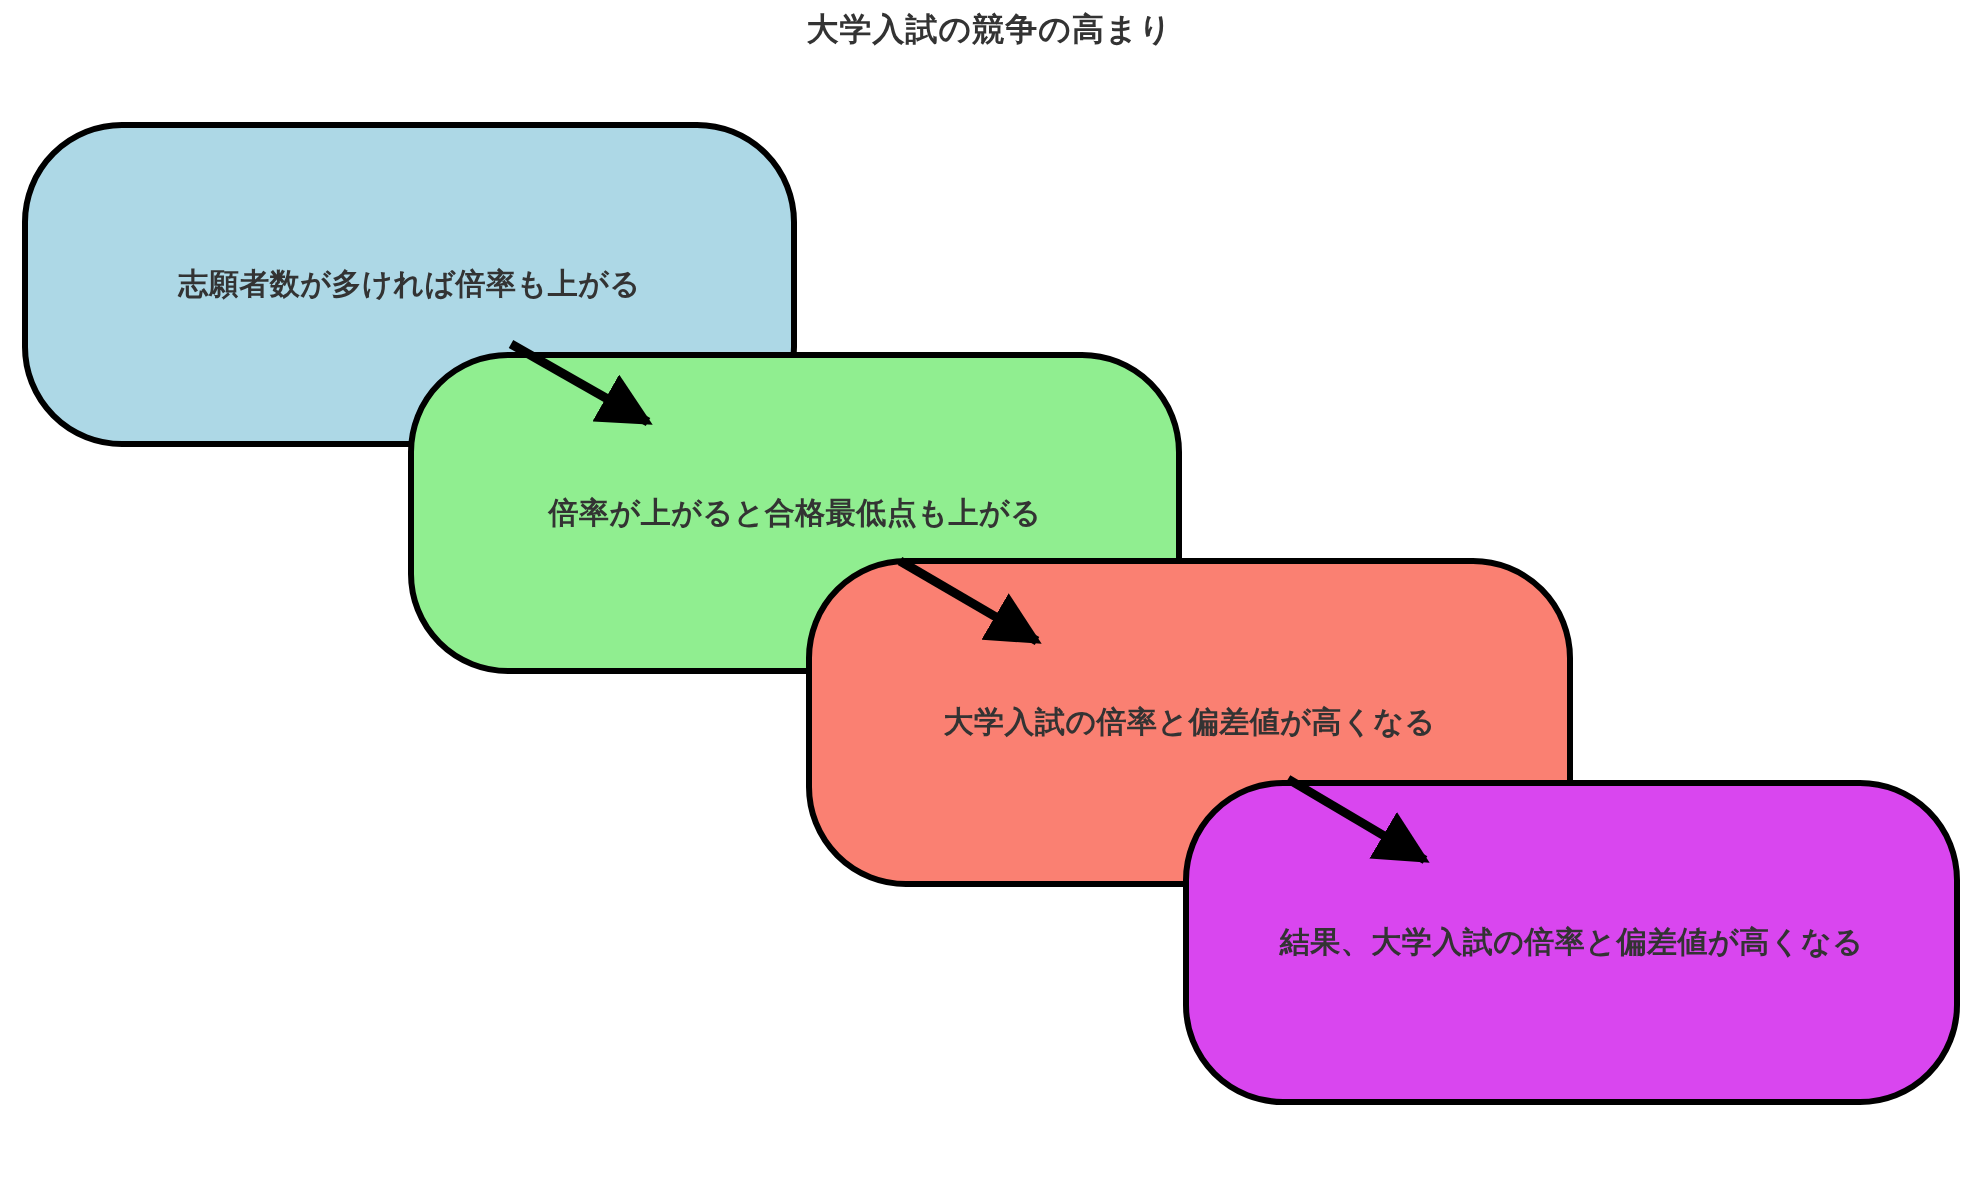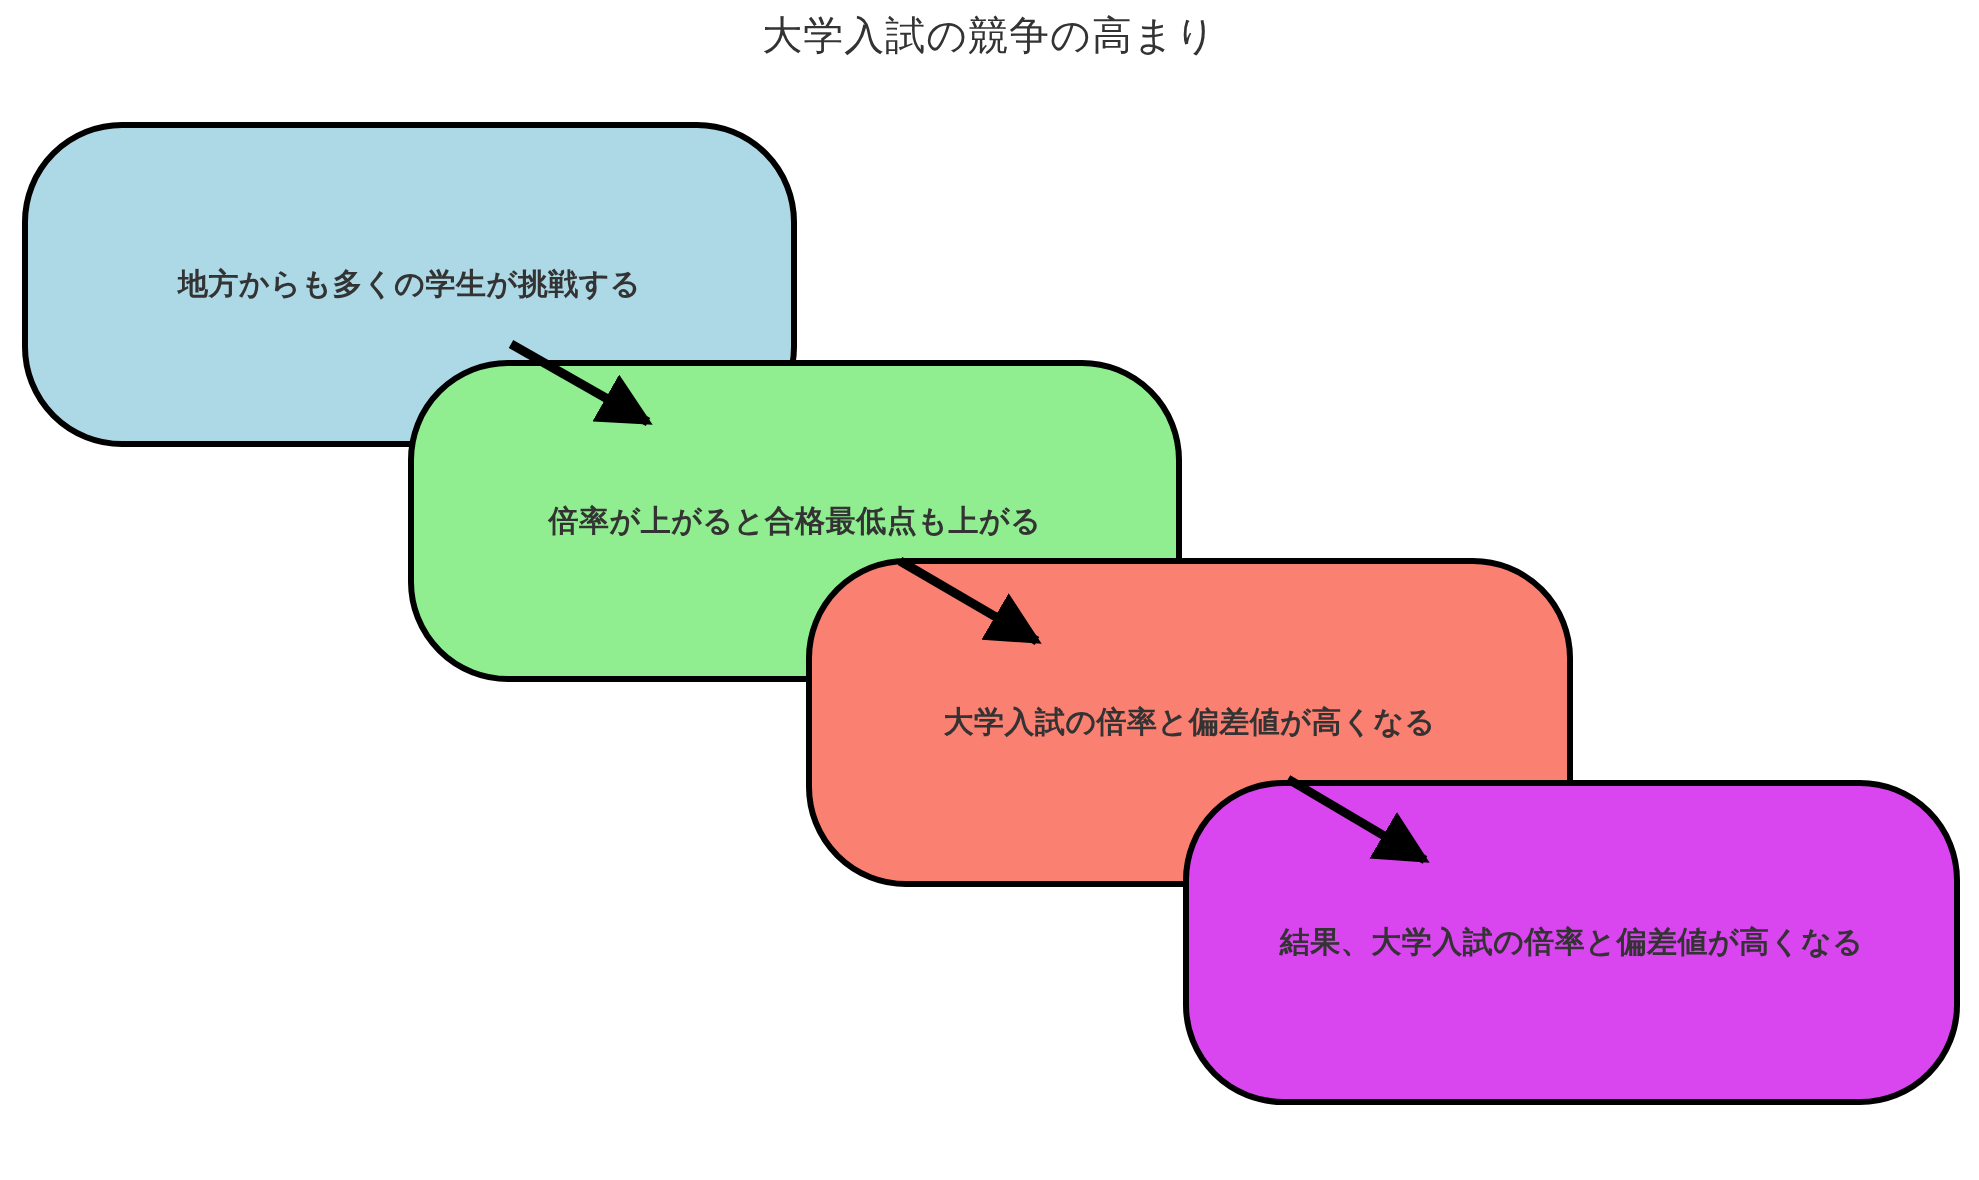--- a/index.html
+++ b/index.html
@@ -21,8 +21,8 @@
     top: 8px;
     width: 100%;
     text-align: center;
-    font-size: 40px;
-    font-weight: normal;
+    font-size: 32px;
+    font-weight: bold;
     color: #333333;
     margin: 0;
     letter-spacing: 1px;

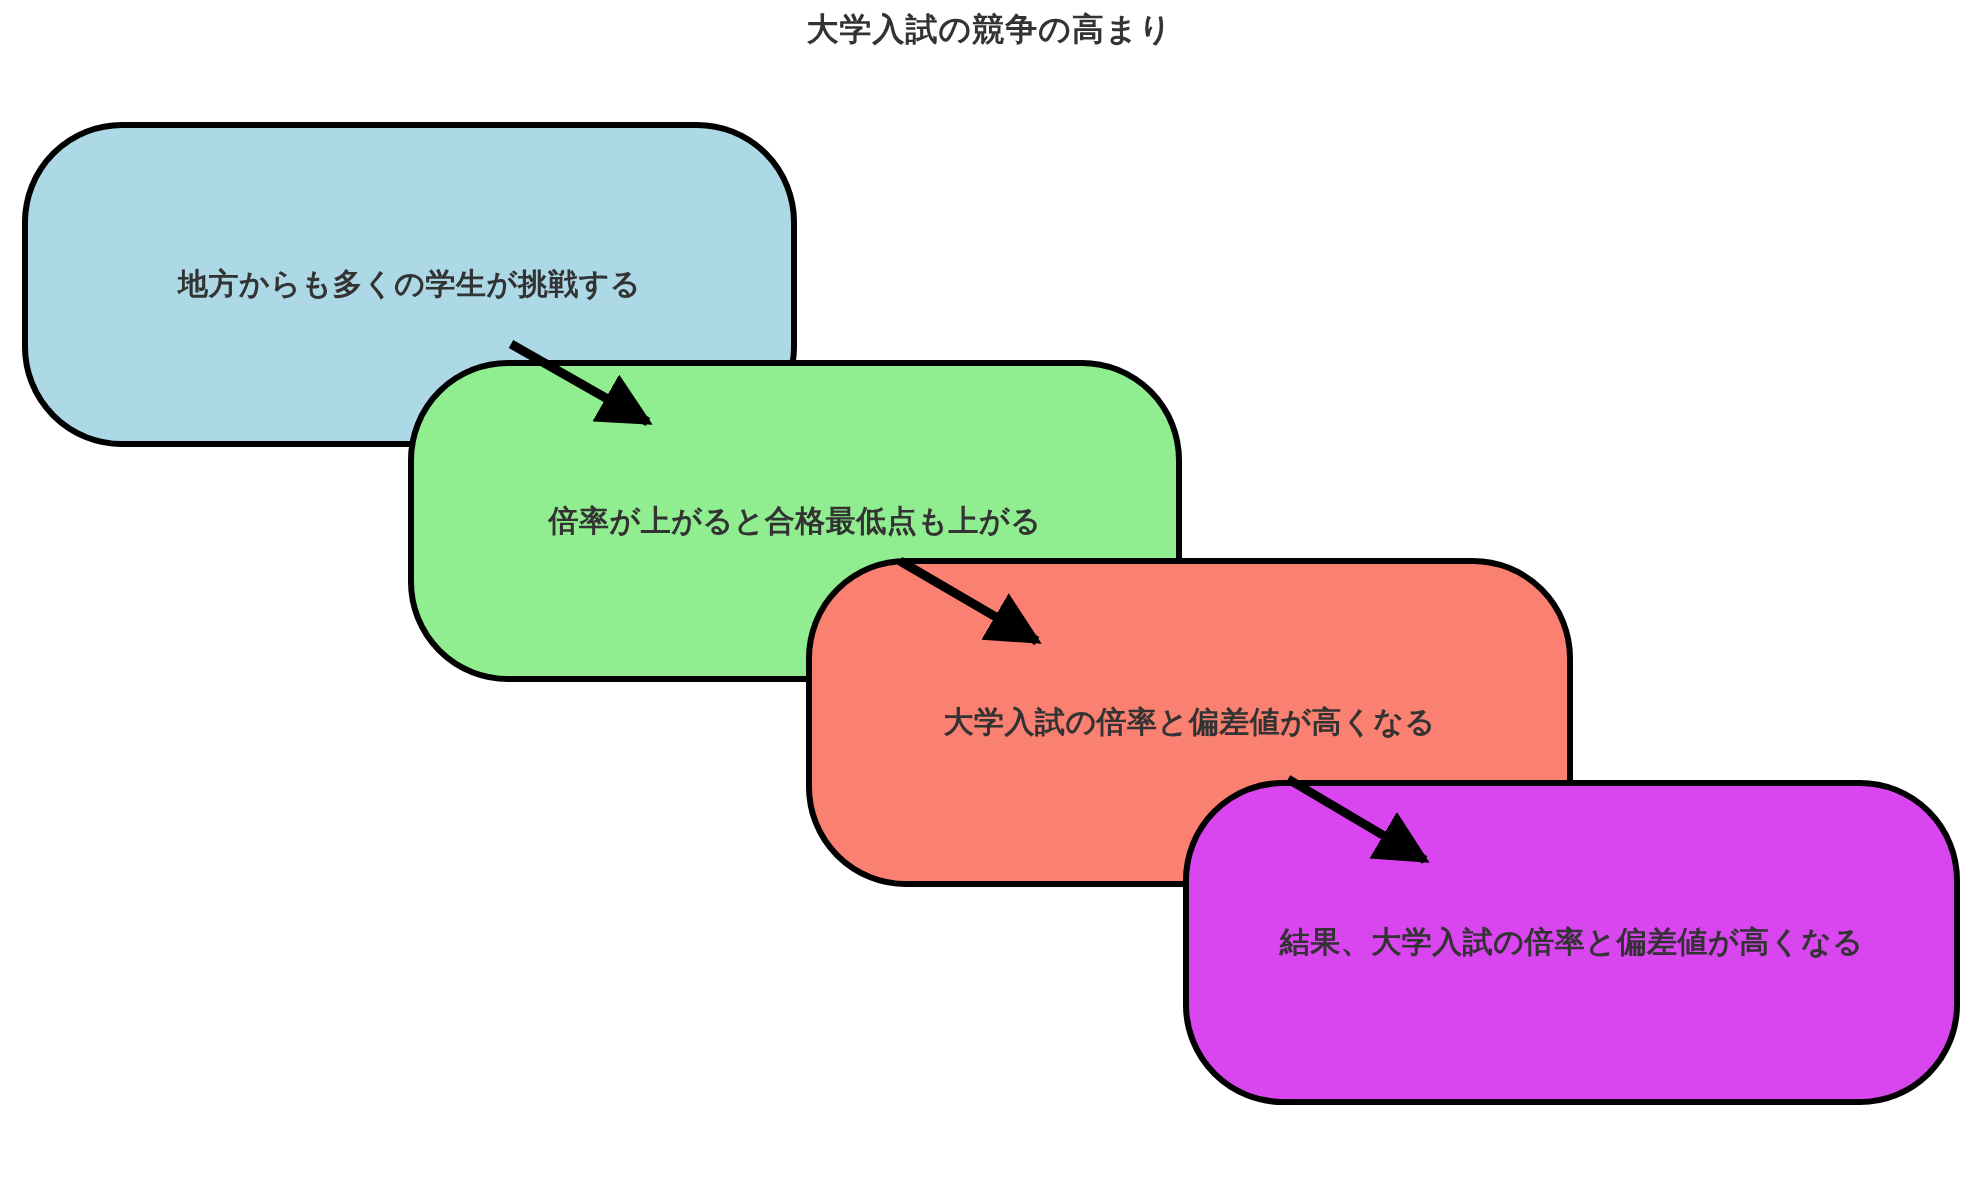--- a/index.html
+++ b/index.html
@@ -65,7 +65,7 @@
   <h1 class="diagram-title">大学入試の競争の高まり</h1>
 
   <div class="node node-1" style="background-color: rgb(173, 216, 230);">
-    <span class="node-label">地方からも多くの学生が挑戦する</span>
+    <span class="node-label">志願者数が多ければ倍率も上がる</span>
   </div>
 
   <div class="node node-2" style="background-color: rgb(144, 238, 144);">

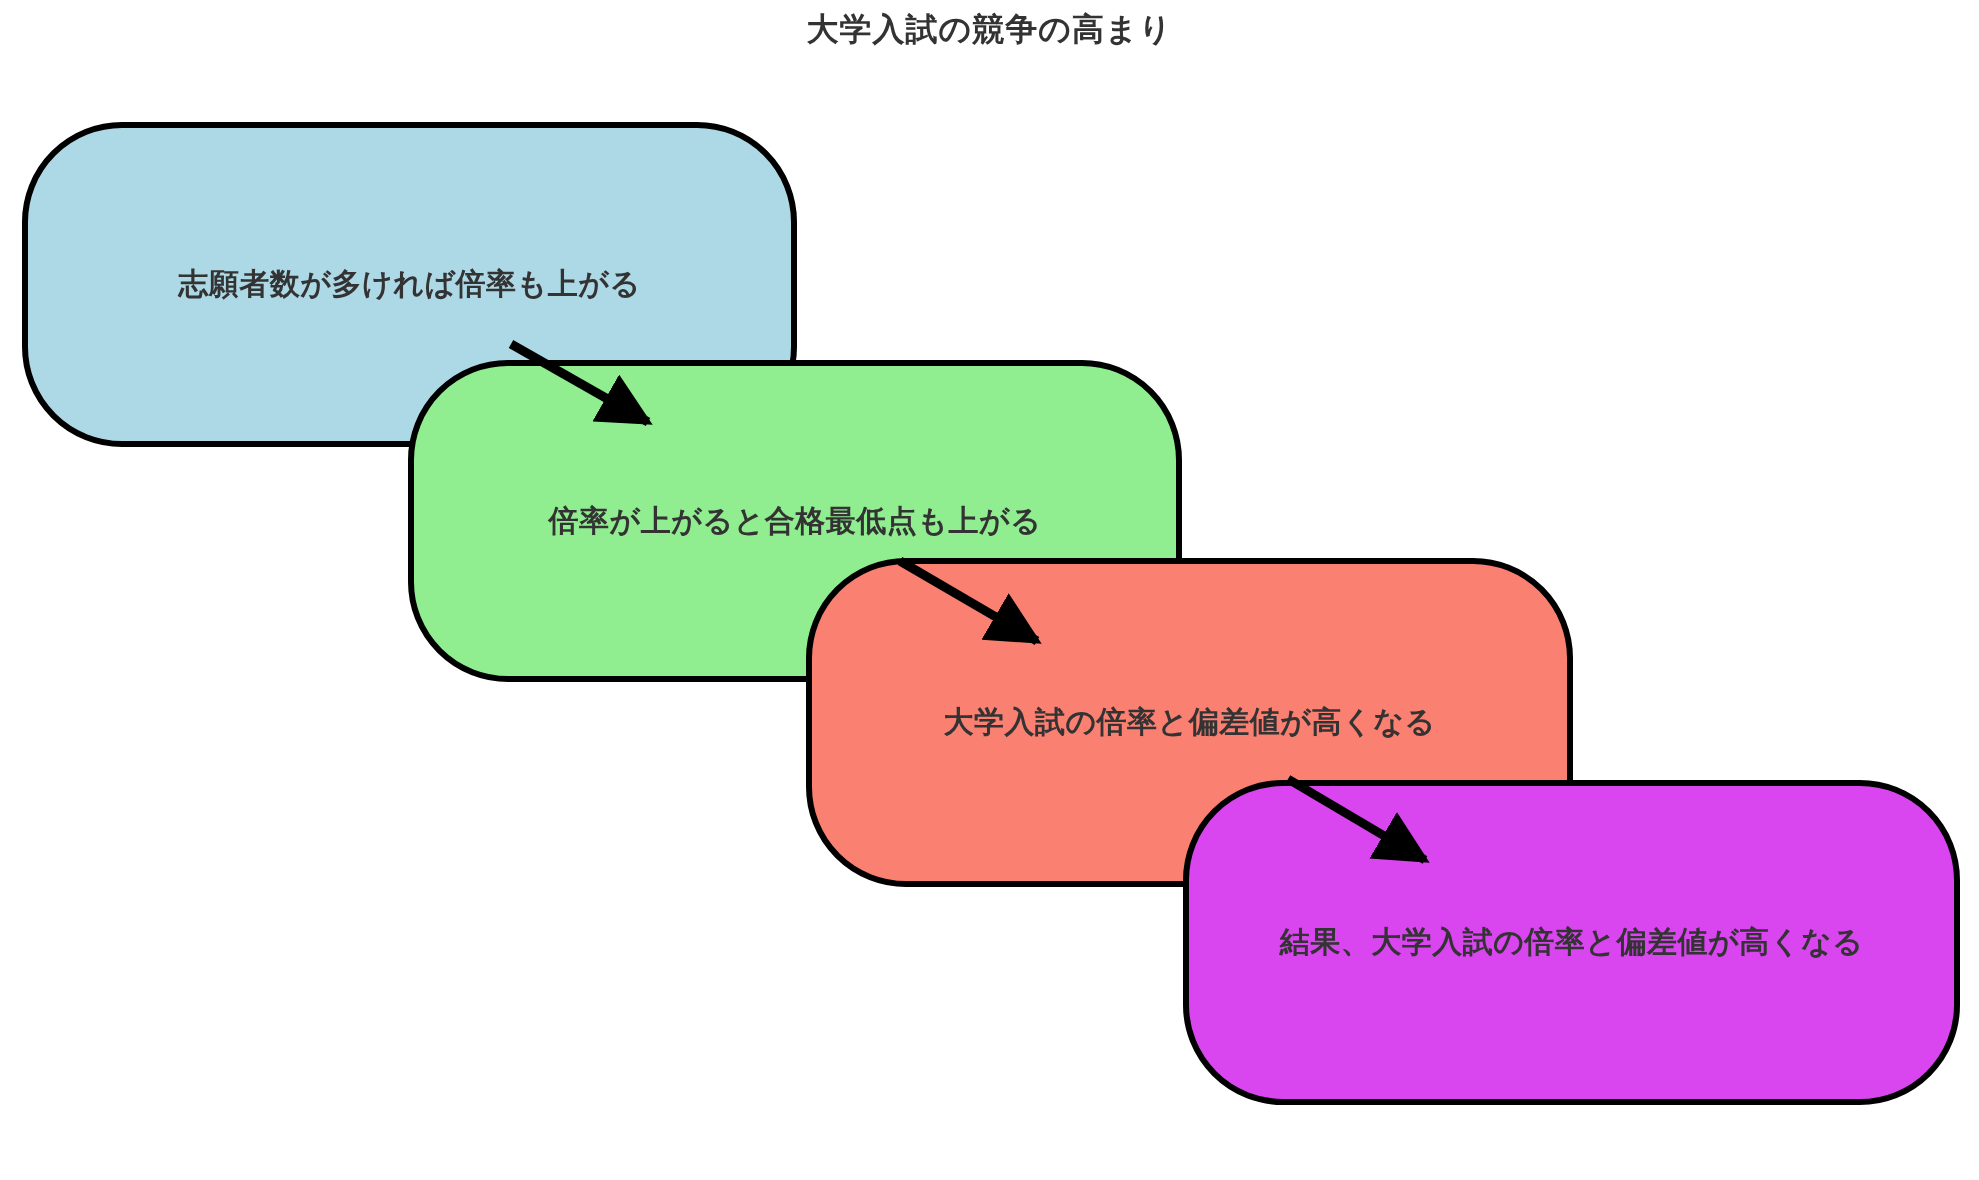--- a/index.html
+++ b/index.html
@@ -44,7 +44,7 @@
     white-space: nowrap;
   }
   .node-1 { left: 22px;   top: 122px; width: 775px; height: 325px; z-index: 1; }
-  .node-2 { left: 408px;  top: 360px; width: 774px; height: 322px; z-index: 2; font-family: Liberation Serif, serif; }
+  .node-2 { left: 408px;  top: 352px; width: 774px; height: 322px; z-index: 2; font-family: Liberation Serif, serif; }
   .node-3 { left: 806px;  top: 558px; width: 767px; height: 329px; z-index: 3; }
   .node-4 { left: 1183px; top: 780px; width: 777px; height: 325px; z-index: 4; }
   .arrow-layer {

